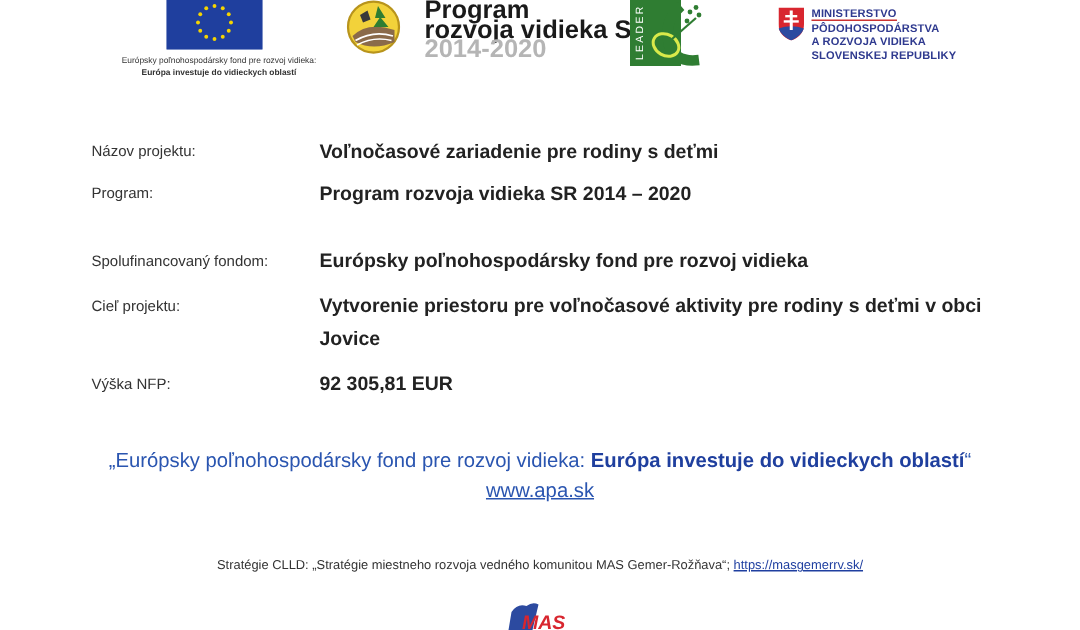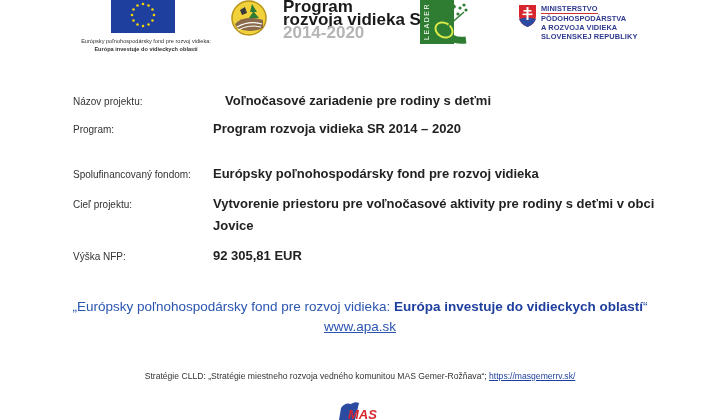--- a/index.html
+++ b/index.html
@@ -31,7 +31,7 @@
     
     .info { position: absolute; left: 61px; top: 0; width: 620px; }
     .row { position: absolute; left: 0; width: 620px; }
-    .row .label { position: absolute; left: 12px; font-family: "Liberation Sans", sans-serif; font-size: 10px; color: #333; }
+    .row .label { position: absolute; left: 0; font-family: "Liberation Sans", sans-serif; font-size: 10px; color: #333; }
     .row .value { position: absolute; left: 152px; width: 470px; font-family: "Liberation Sans", sans-serif; font-size: 13px; font-weight: bold; color: #222; line-height: 22px; }
 
     .quote { position: absolute; left: 0; top: 299px; width: 720px; text-align: center; font-size: 13.5px; color: #2a55b0; }

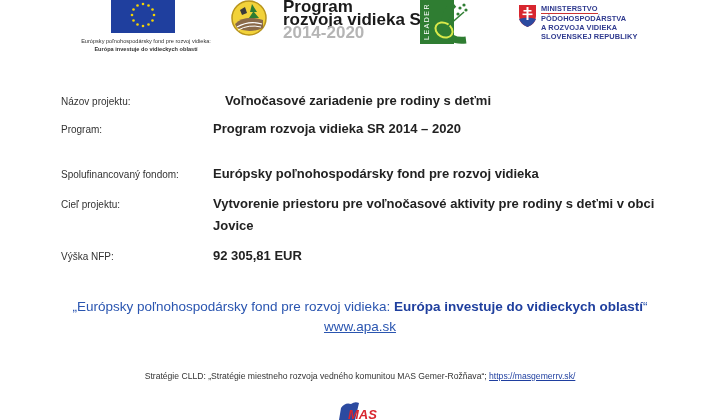--- a/index.html
+++ b/index.html
@@ -124,7 +124,7 @@
 <div class="info">
   <div class="row" style="top:90px;">
     <span class="label" style="top:6px;">Názov projektu:</span>
-    <span class="value" style="top:0;margin-left:12px;">Voľnočasové zariadenie pre rodiny s deťmi</span>
+    <span class="value" style="top:0;">Voľnočasové zariadenie pre rodiny s deťmi</span>
   </div>
   <div class="row" style="top:118px;">
     <span class="label" style="top:6px;">Program:</span>

